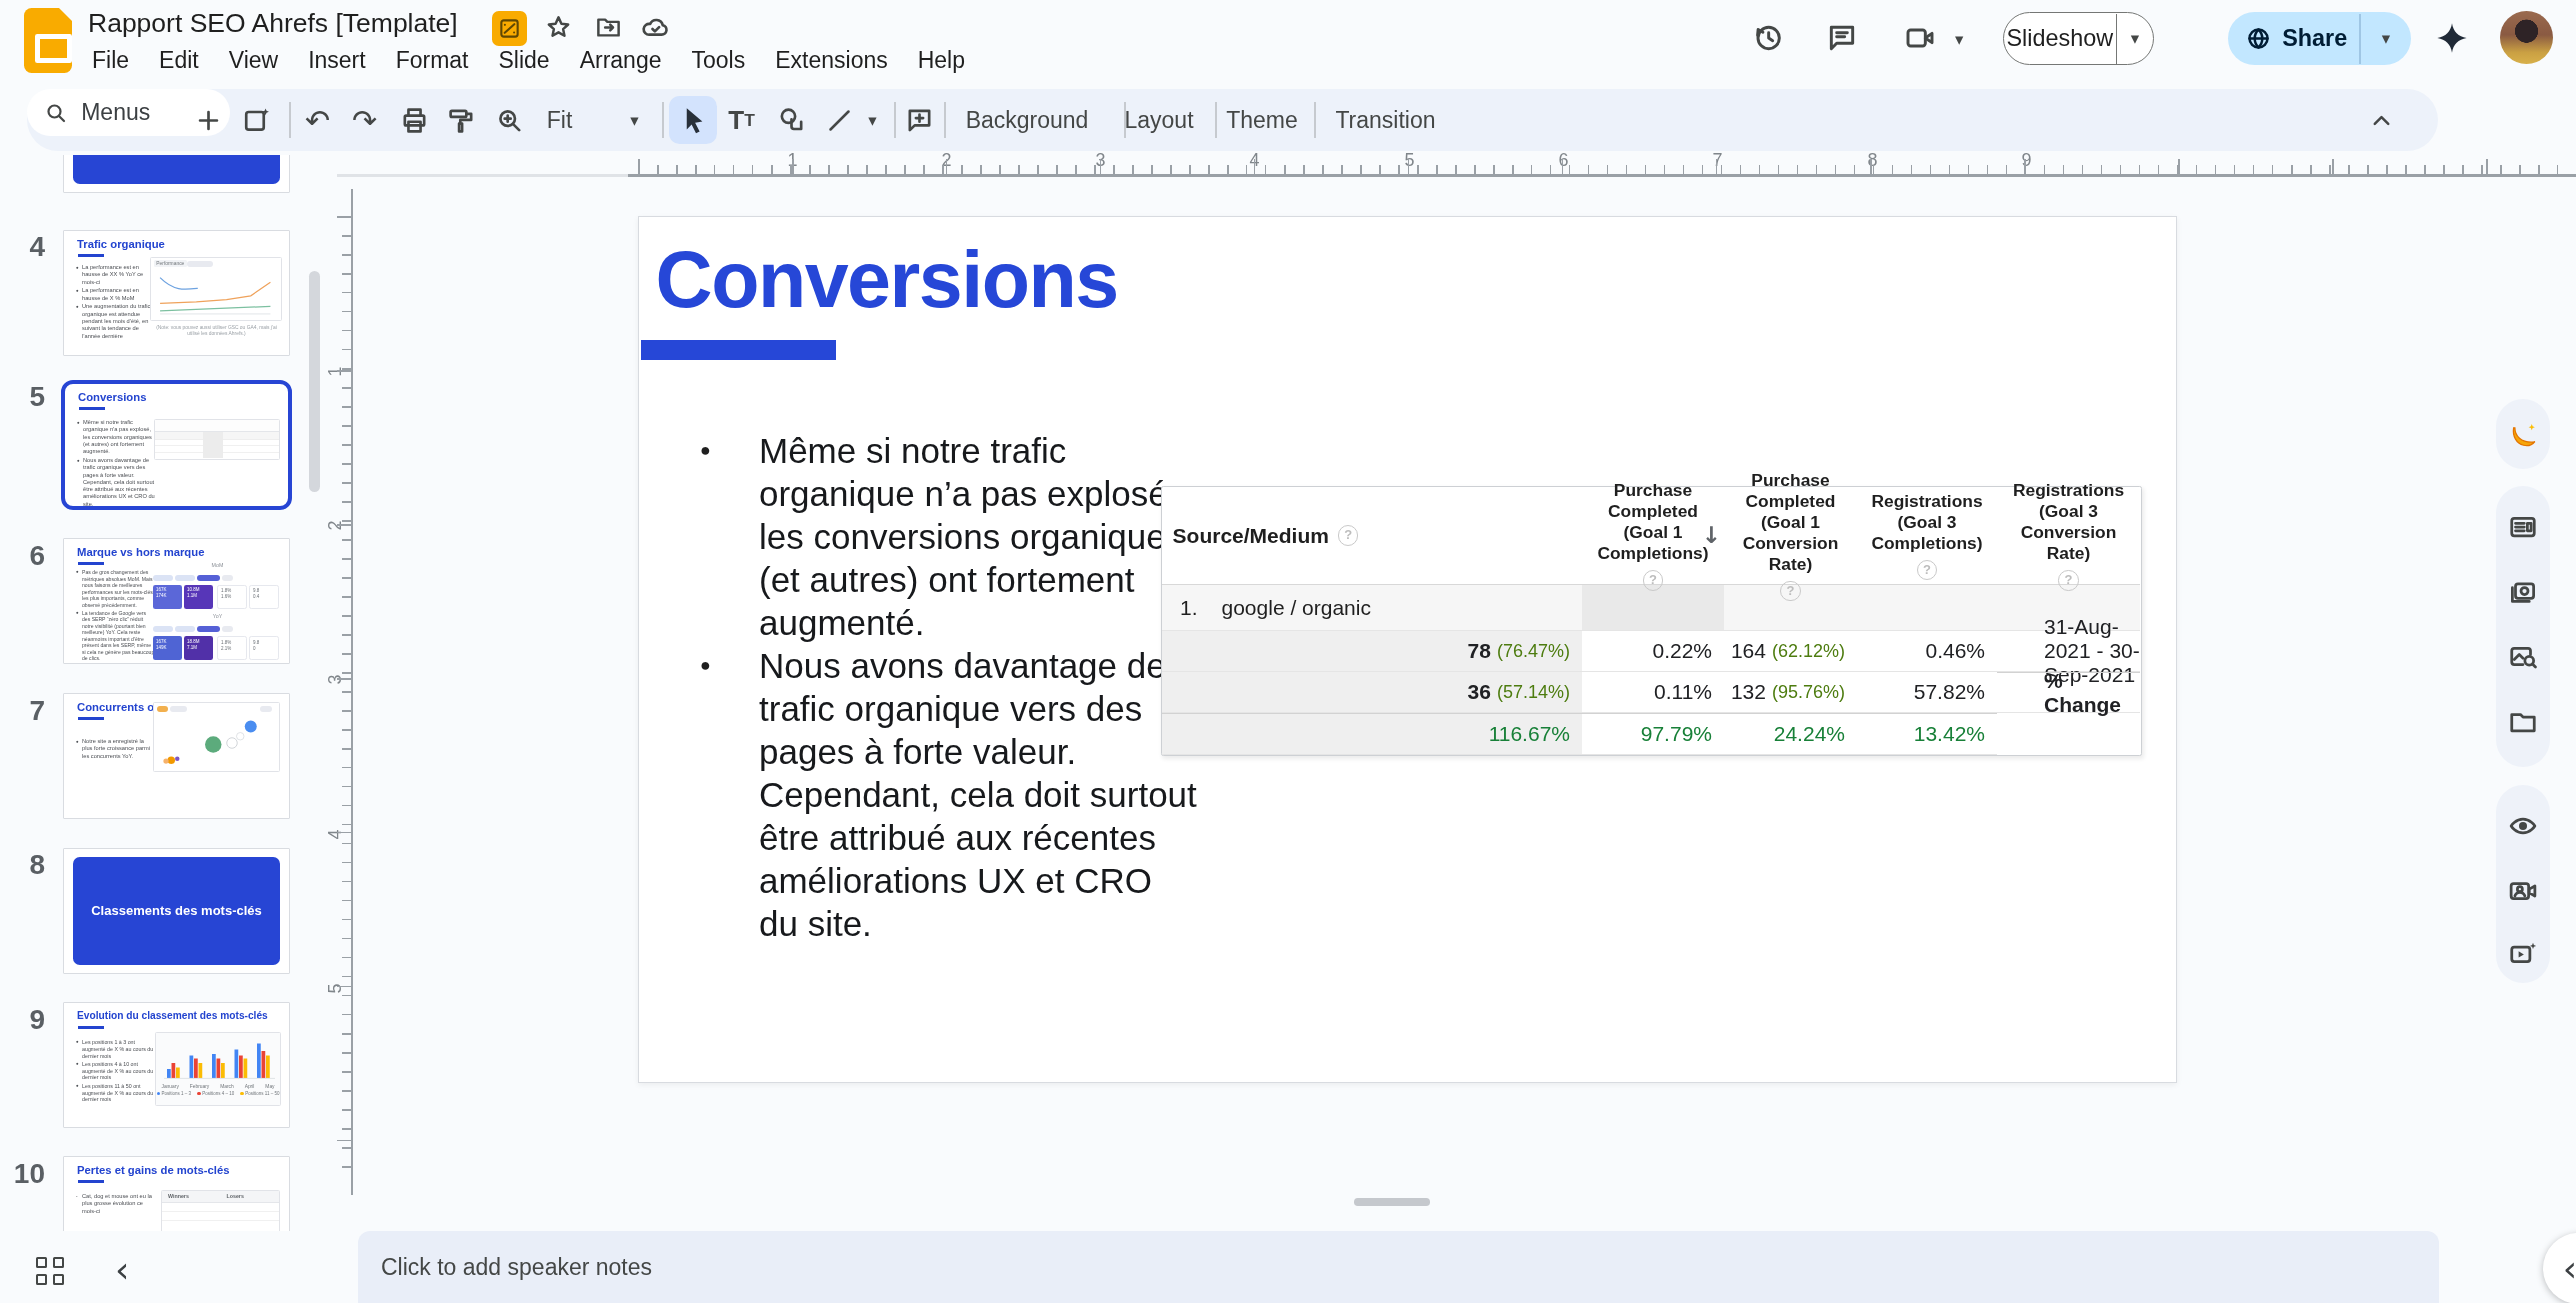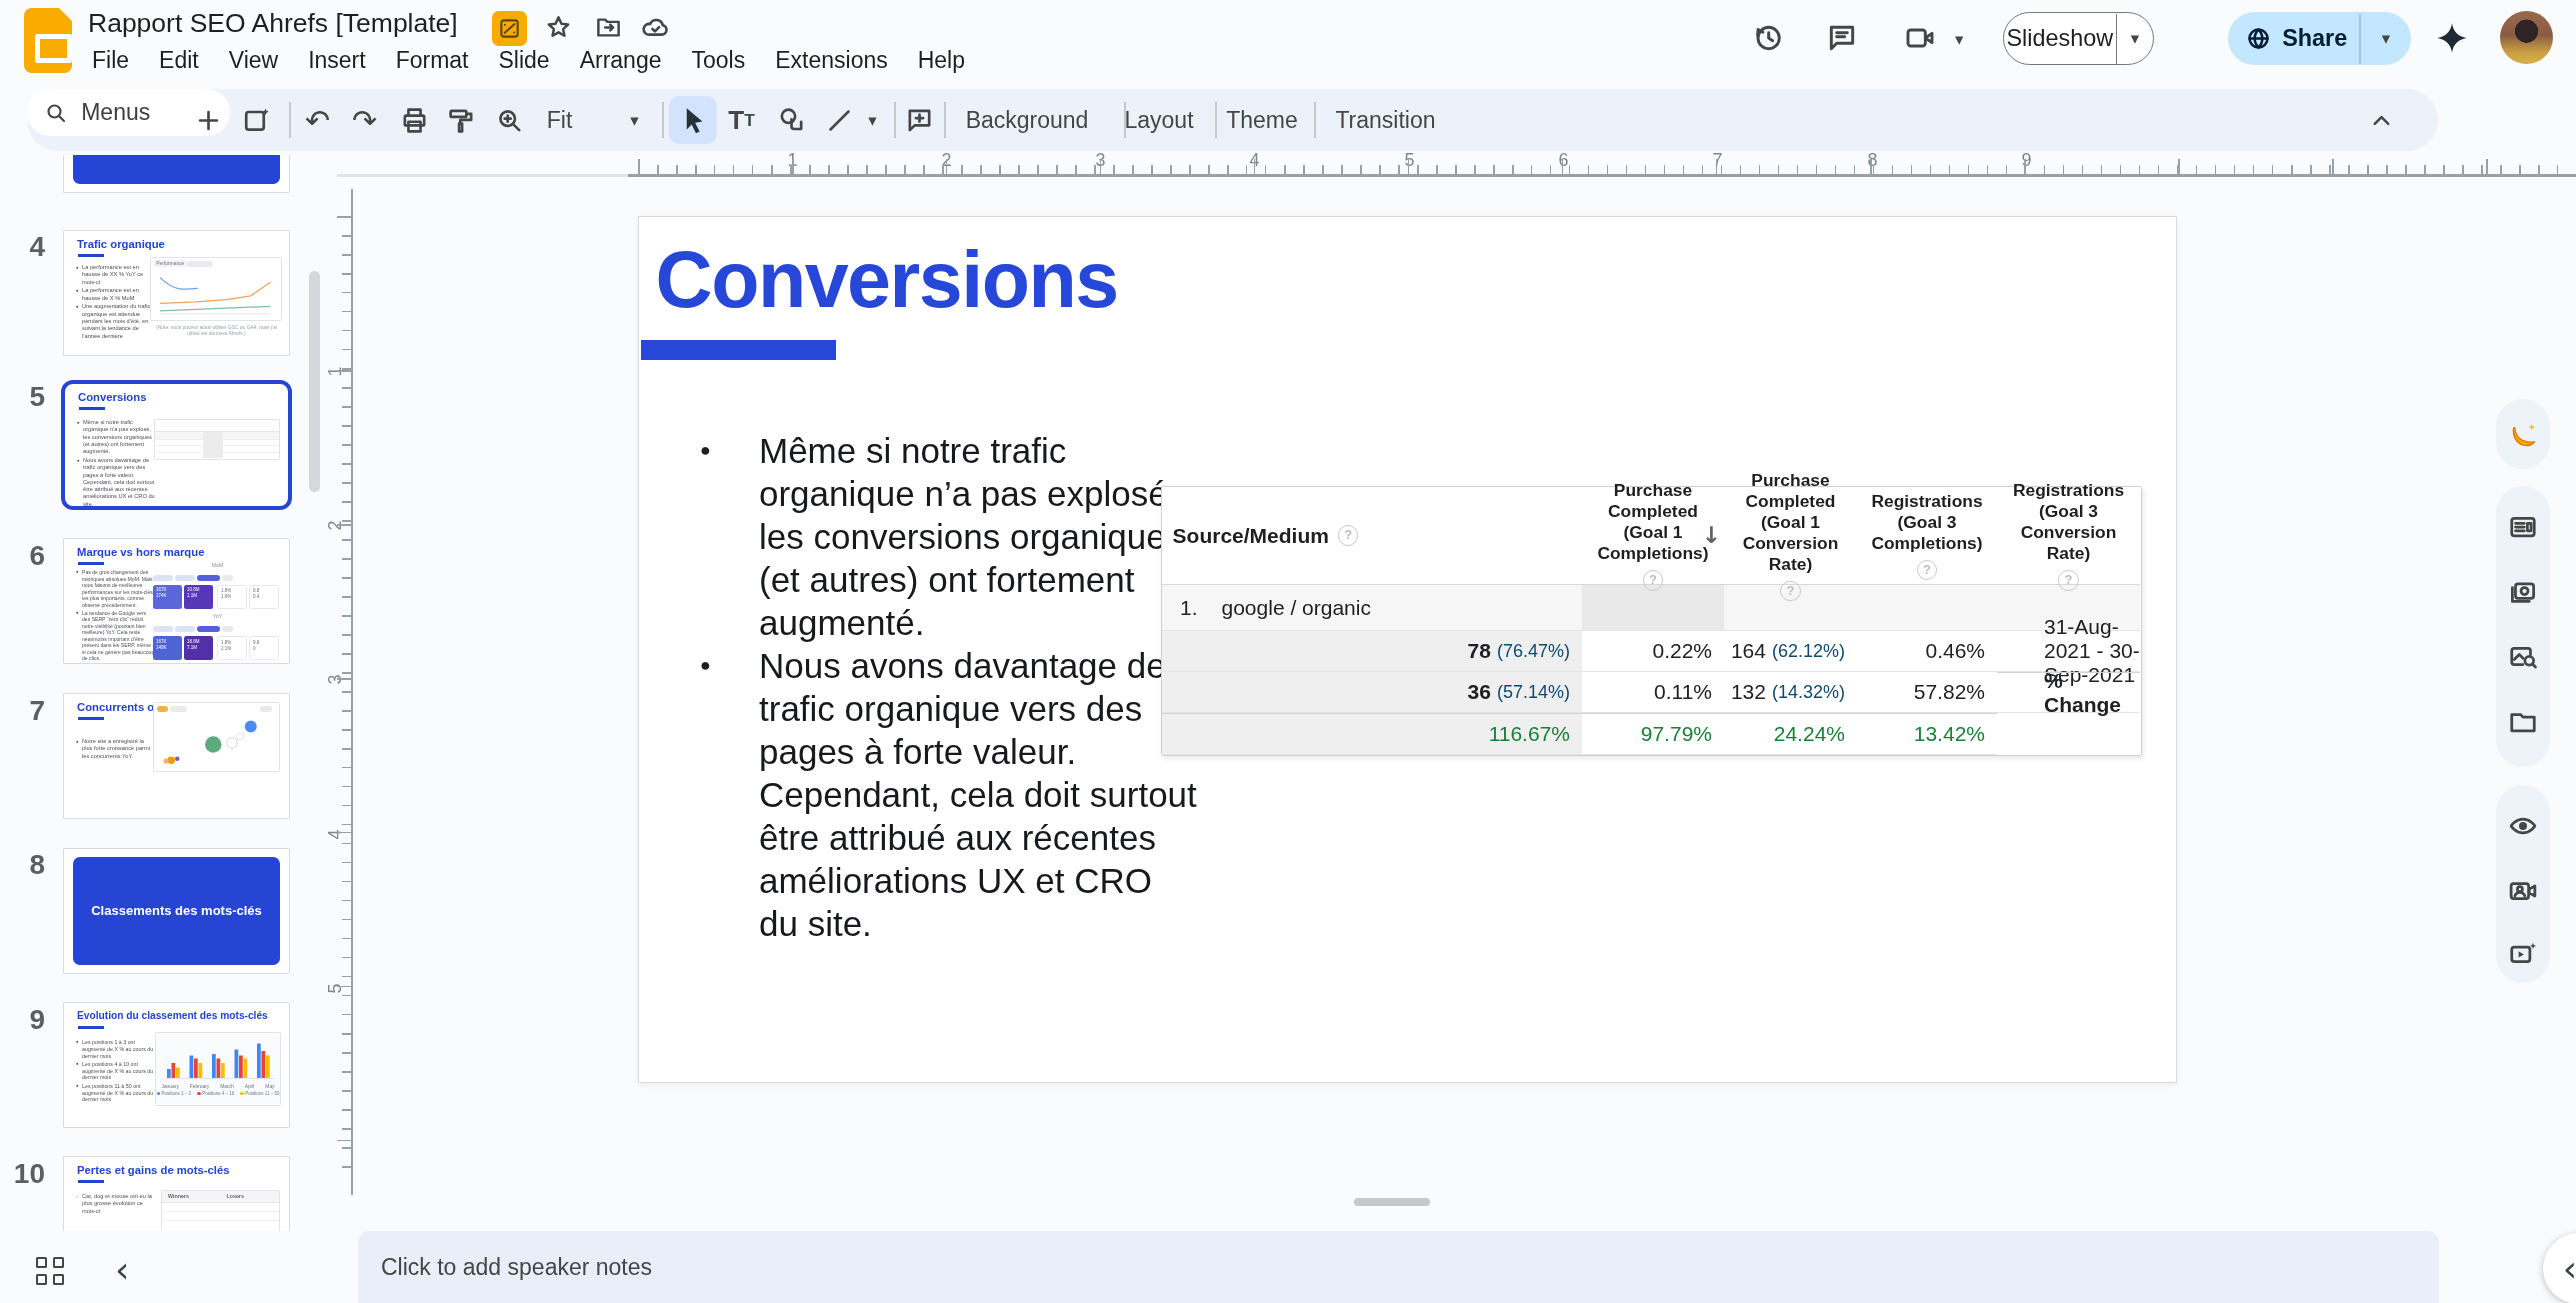--- a/index.html
+++ b/index.html
@@ -84,7 +84,7 @@
   .grp{background:#f6f6f6}
   .grp.grey-col{background:#e9e9e9}
   .num-cell{justify-content:flex-end;padding-right:12px;font-size:21px;color:#202124}
-  .sub{color:#0c4a6e;font-size:18px;margin-left:6px}
+  .sub{color:#4d7c0f;font-size:18px;margin-left:6px}
   .pl{padding-left:47px;font-size:21px;color:#202124}
   .chg{border-top:0.8px solid #d2d2d2}
   .green{color:#188038;font-weight:normal}

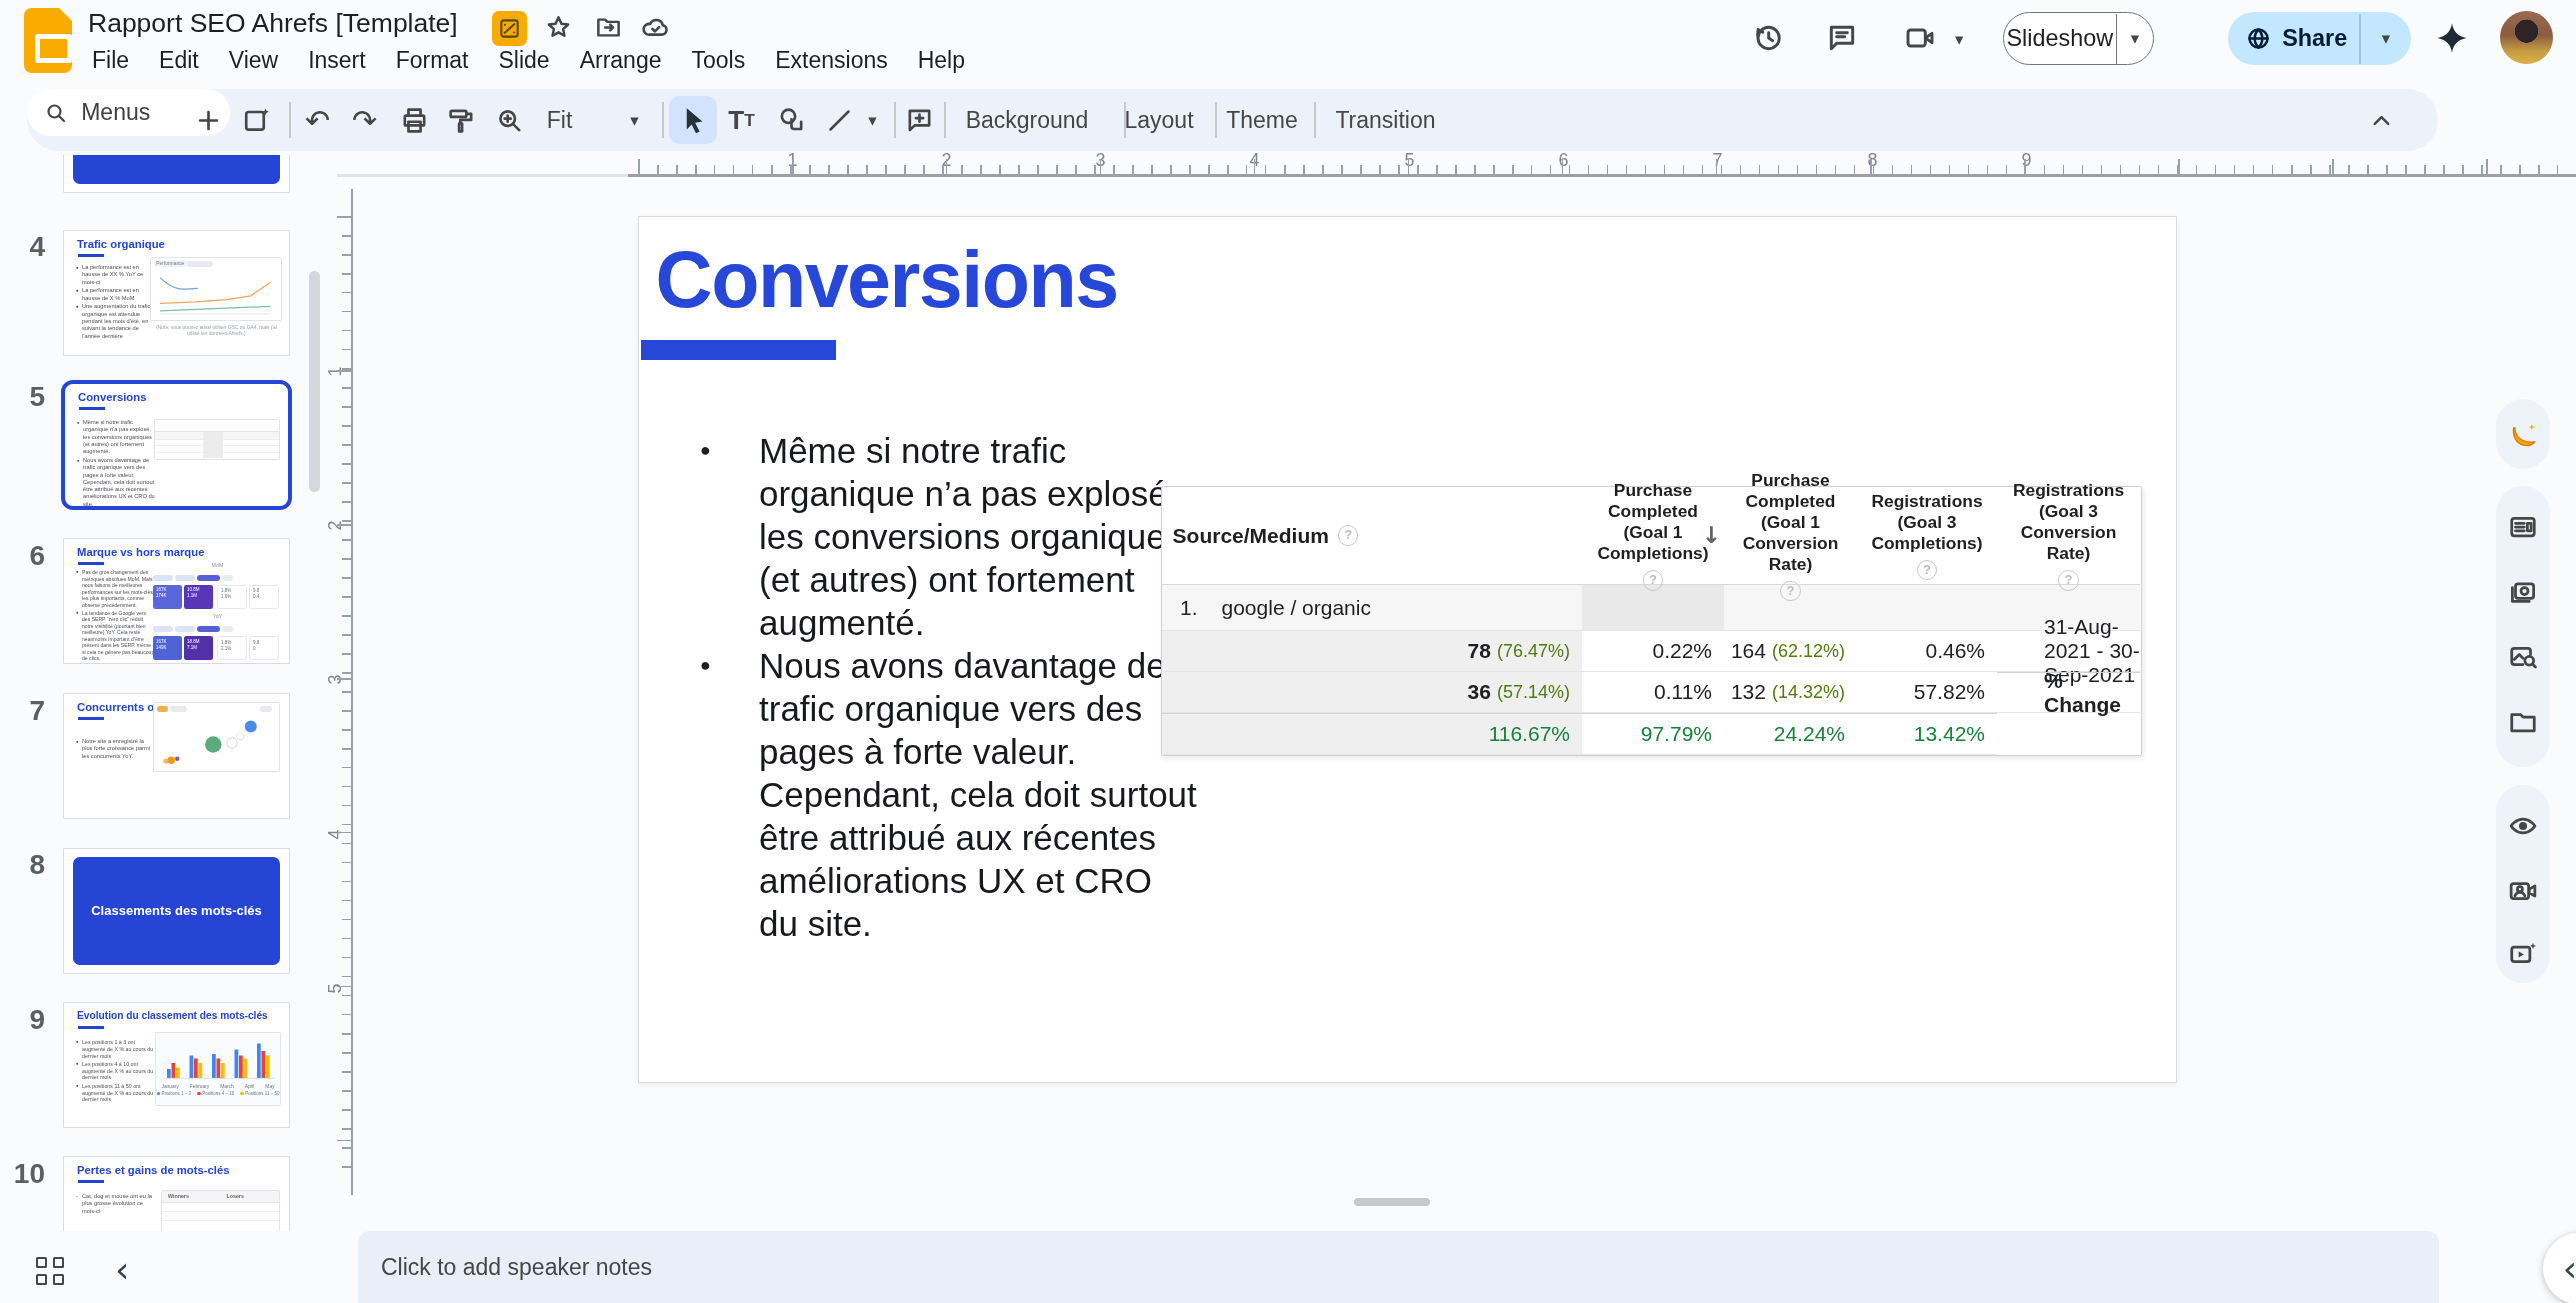--- a/index.html
+++ b/index.html
@@ -569,7 +569,7 @@
     <div class="num-cell">0.11%</div>
     <div class="num-cell">
         <span>132</span>
-        <span class="sub">(14.32%)</span>
+        <span class="sub">(95.76%)</span>
       </div>
     <div class="num-cell">57.82%</div>
 

